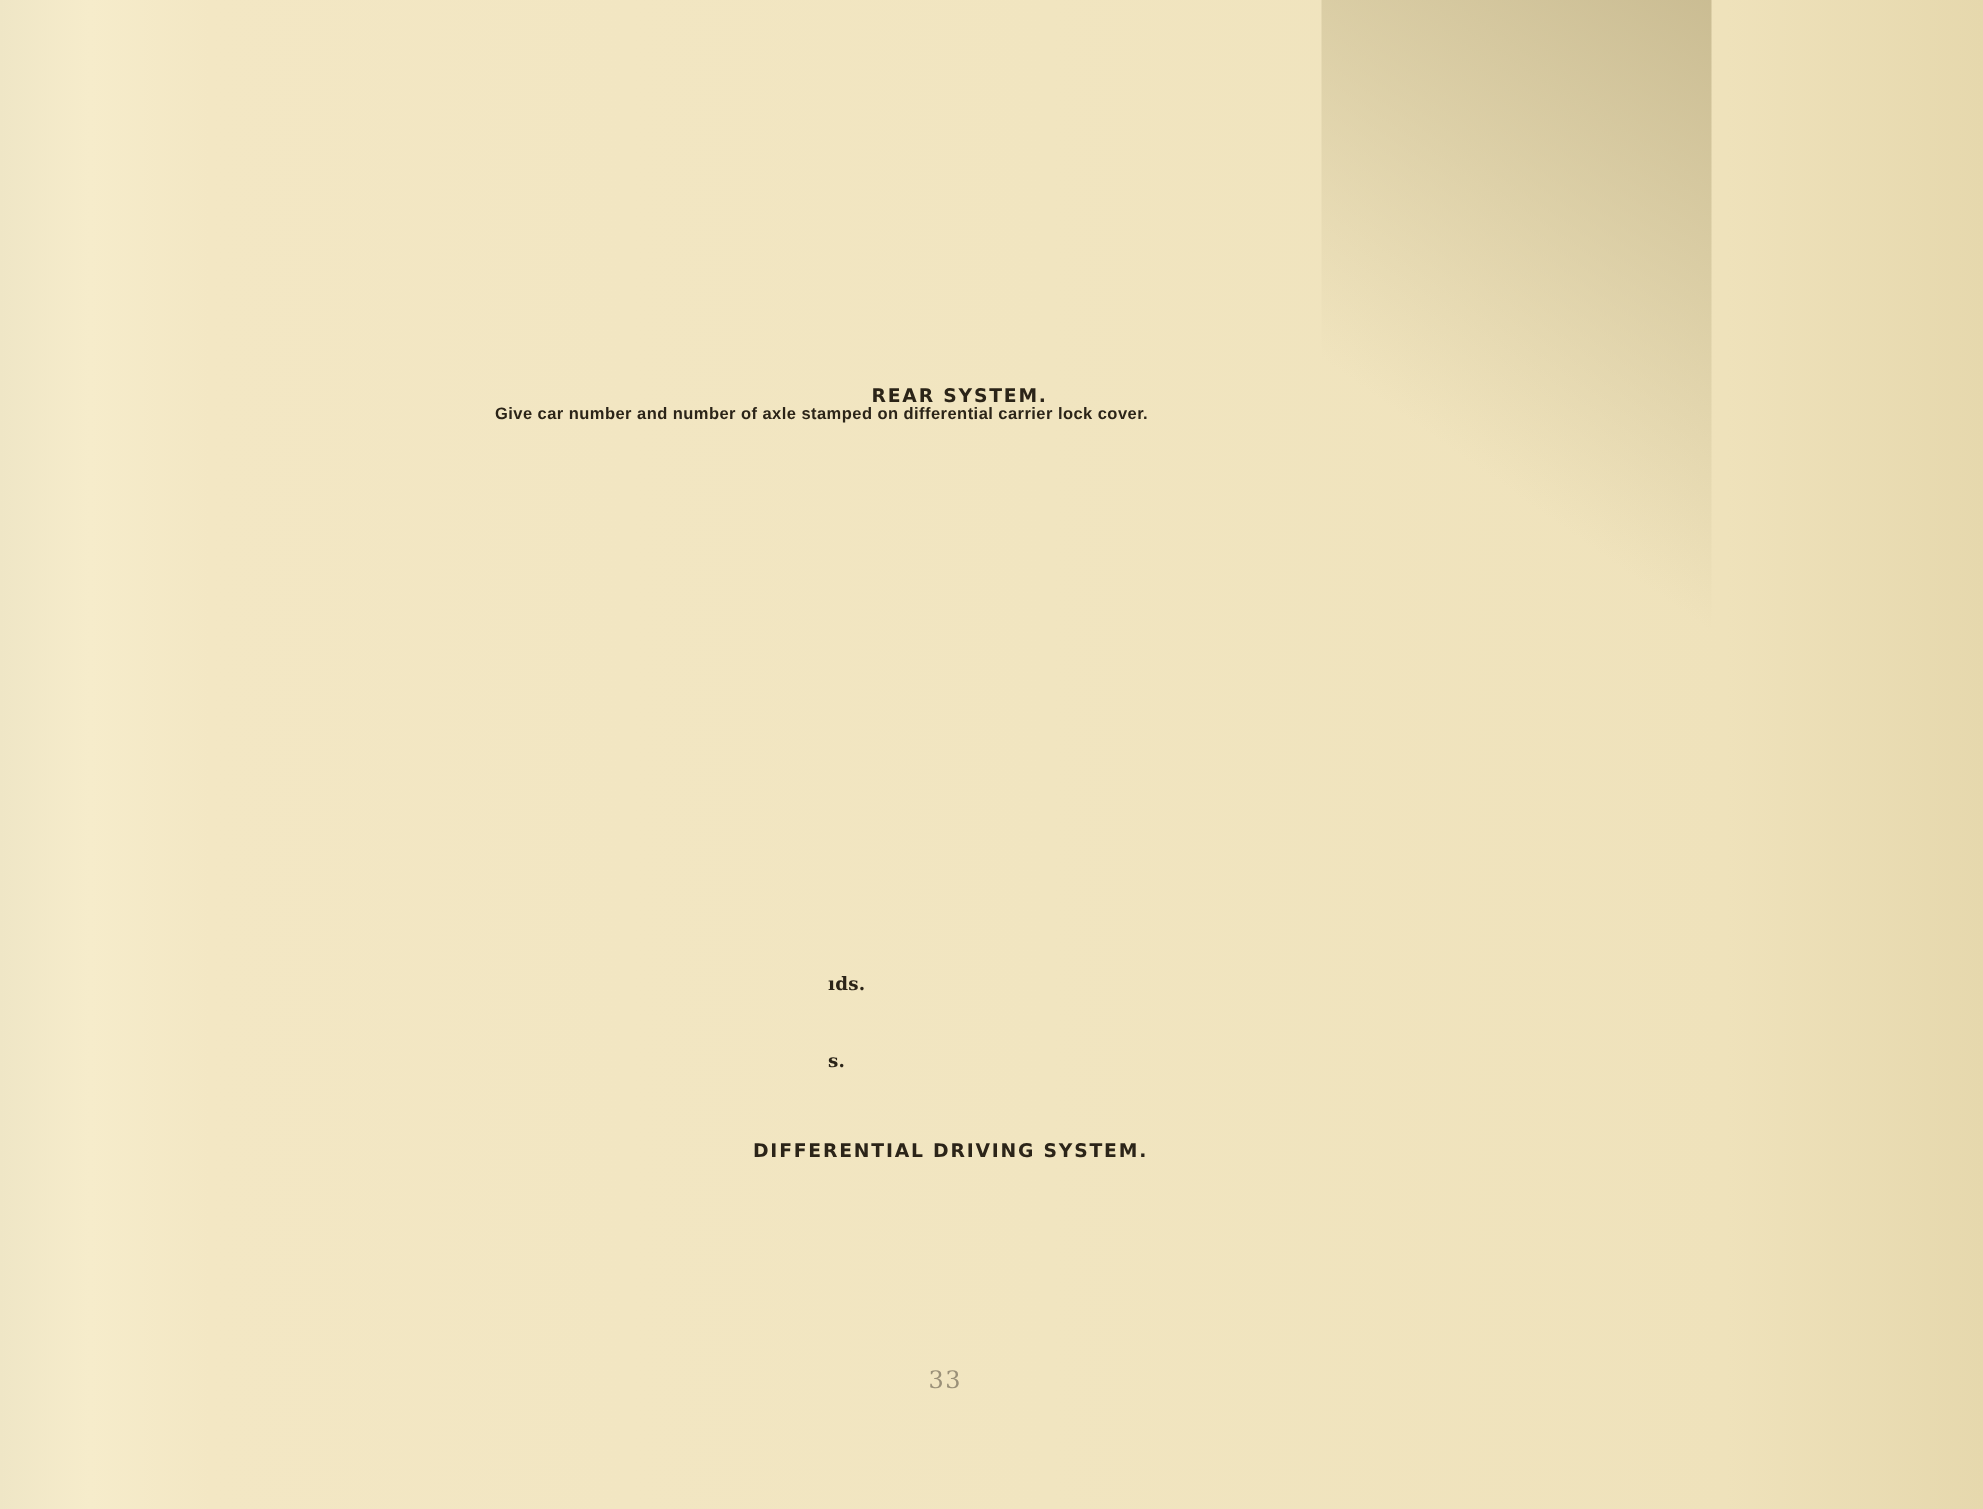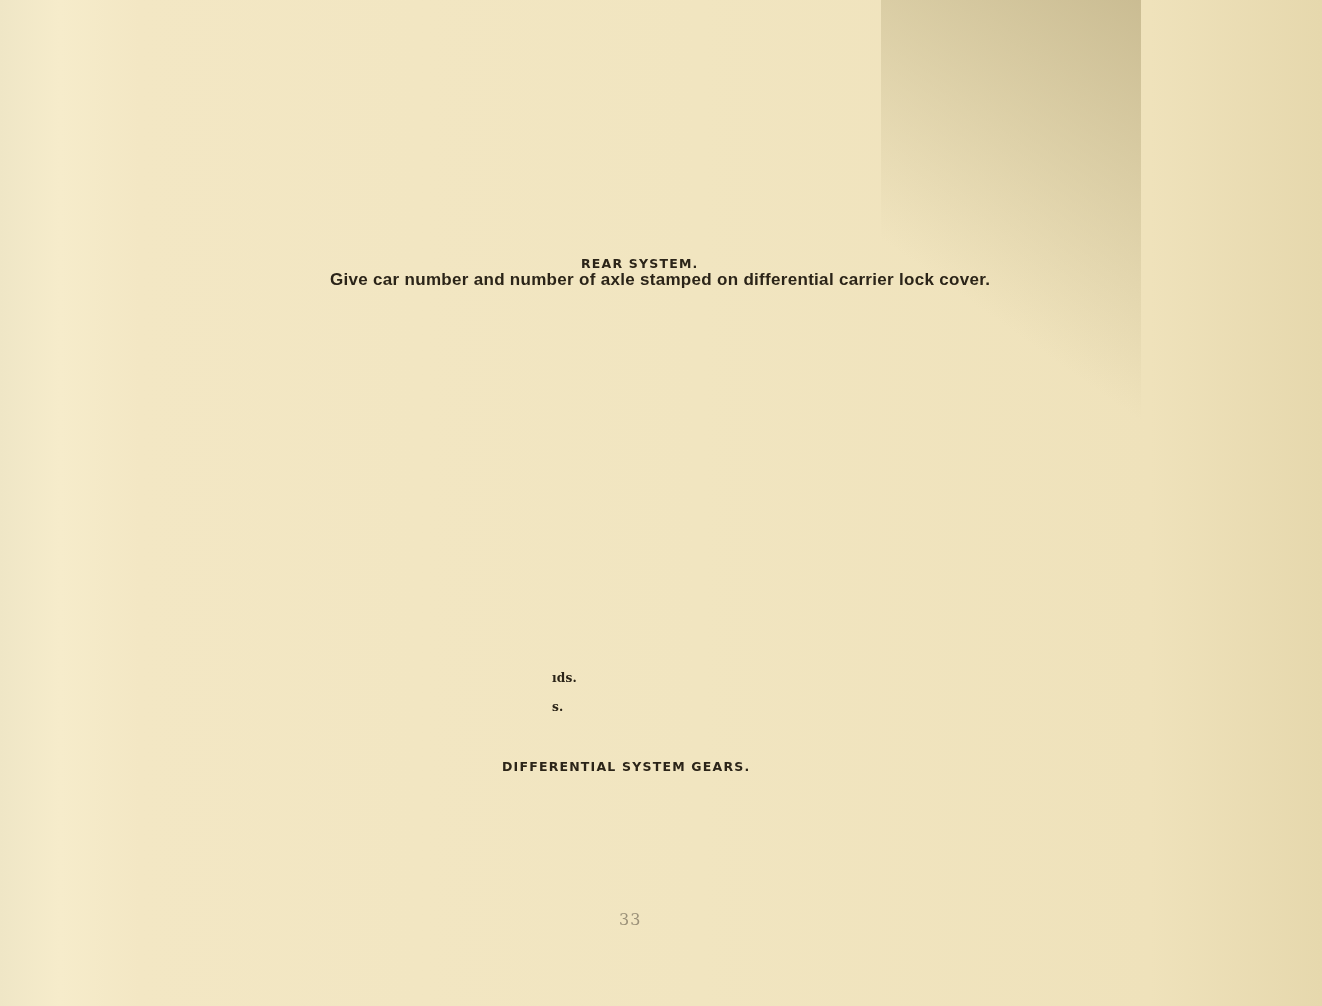--- a/index.html
+++ b/index.html
@@ -17,7 +17,7 @@
   .page { position:absolute; left:0; top:0; width:1141px; height:1006px;text-align:right; }
   .row { position:absolute; font-size:12.2px; line-height:13.4px; white-space:nowrap; letter-spacing:0.15px; font-weight:bold; }
   .heading { position:absolute; font-family:"DejaVu Sans","Liberation Sans",sans-serif; font-weight:bold; font-size:12.5px; letter-spacing:1.2px; color:#2b2418; white-space:nowrap; }
-  .subheading { position:absolute; font-family:"Liberation Sans","DejaVu Sans",sans-serif; font-weight:bold; font-size:17px; letter-spacing:0.3px; white-space:nowrap; }
+  .subheading { position:absolute; font-family:"Liberation Sans","DejaVu Sans",sans-serif; font-weight:bold; font-size:11px; letter-spacing:0.3px; white-space:nowrap; }
   .pagenum { position:absolute; left:619px; top:910px; font-size:16px; color:#9a9078; letter-spacing:1px; }
 </style>
 </head>

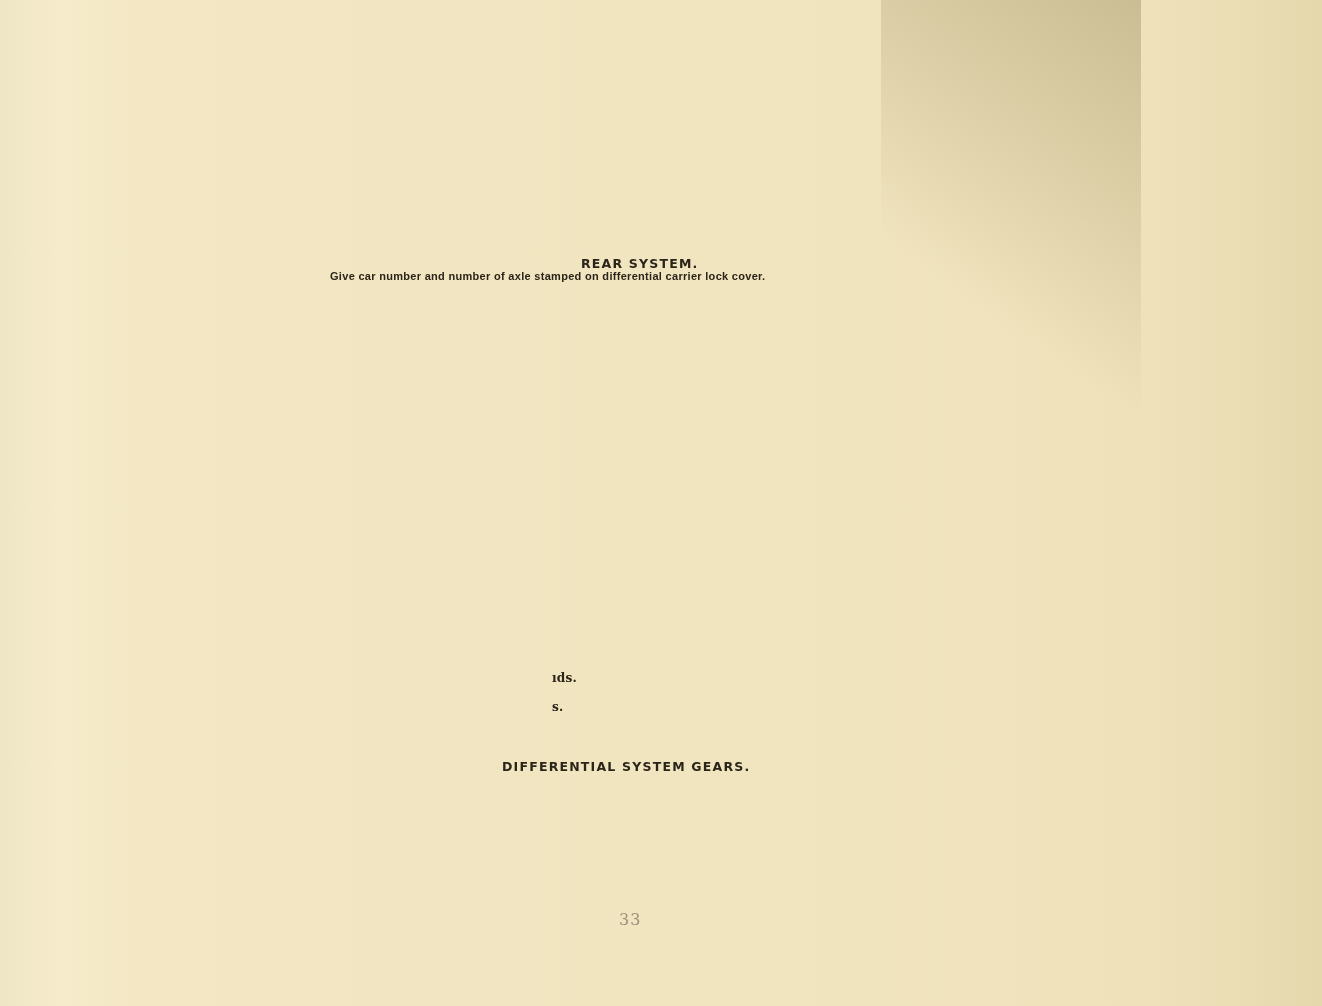--- a/index.html
+++ b/index.html
@@ -35,7 +35,7 @@
   <div id="sec-rear-left"></div>
   <div id="sec-rear-right"></div>
   <div id="sec-stray">
-      <div class="row" style="left: 552px; top: 672px;">ıds.</div>
+      <div class="row" style="left: 552px; top: 650px;">ıds.</div>
       <div class="row" style="left: 552px; top: 701px;">s.</div>
     </div>
 

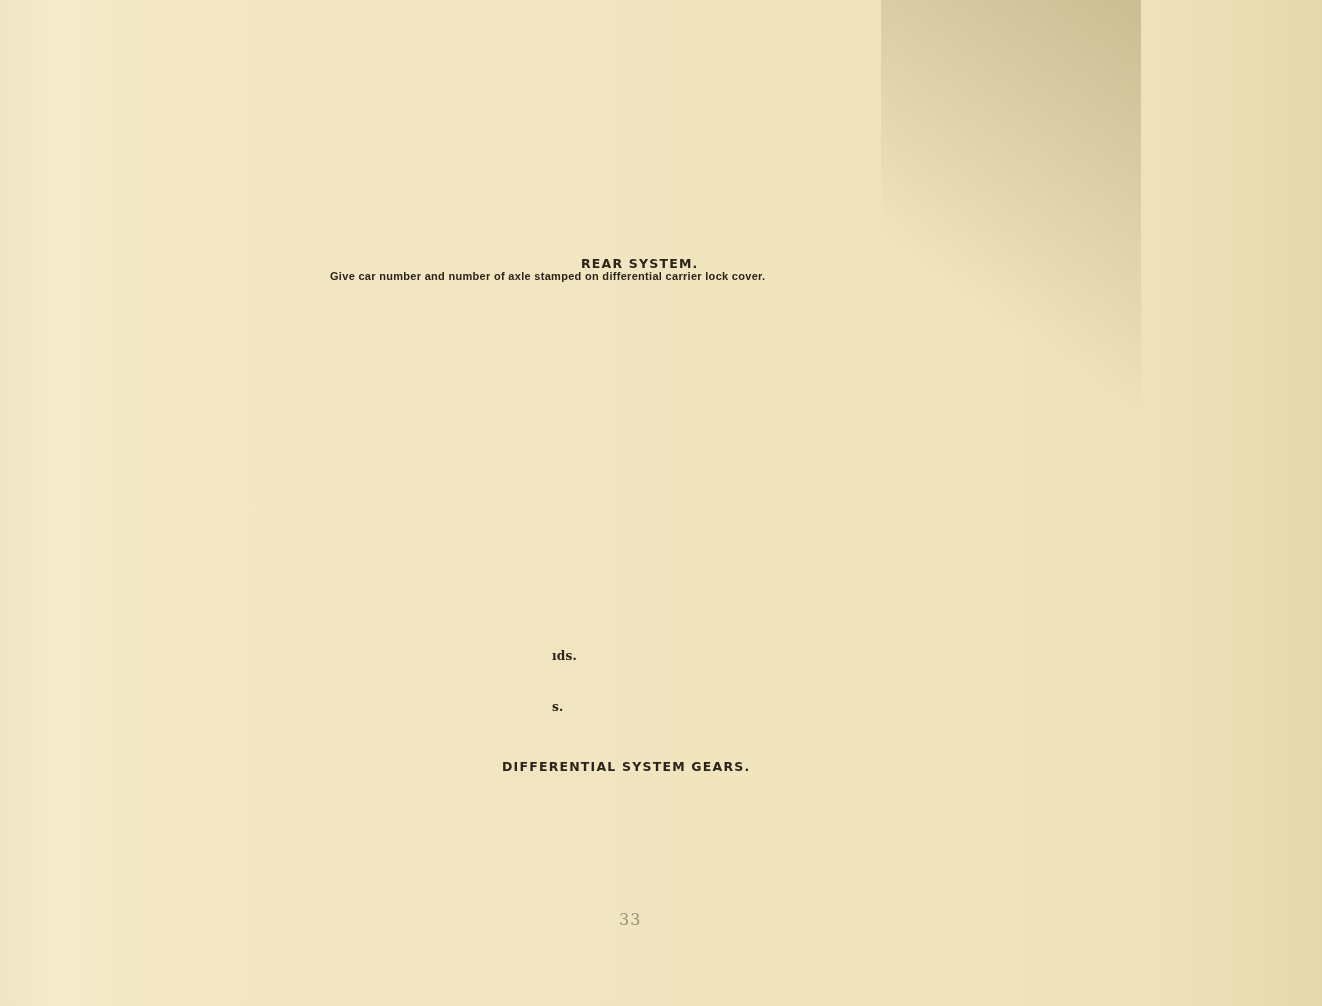--- a/index.html
+++ b/index.html
@@ -39,7 +39,7 @@
       <div class="row" style="left: 552px; top: 701px;">s.</div>
     </div>
 
-  <div class="heading" style="left:502px; top:759px;">DIFFERENTIAL SYSTEM GEARS.</div>
+  <div class="heading" style="left:502px; top:759px;">DIFFERENTIAL DRIVING SYSTEM.</div>
 
   <div id="sec-diff-left"></div>
   <div id="sec-diff-right"></div>

